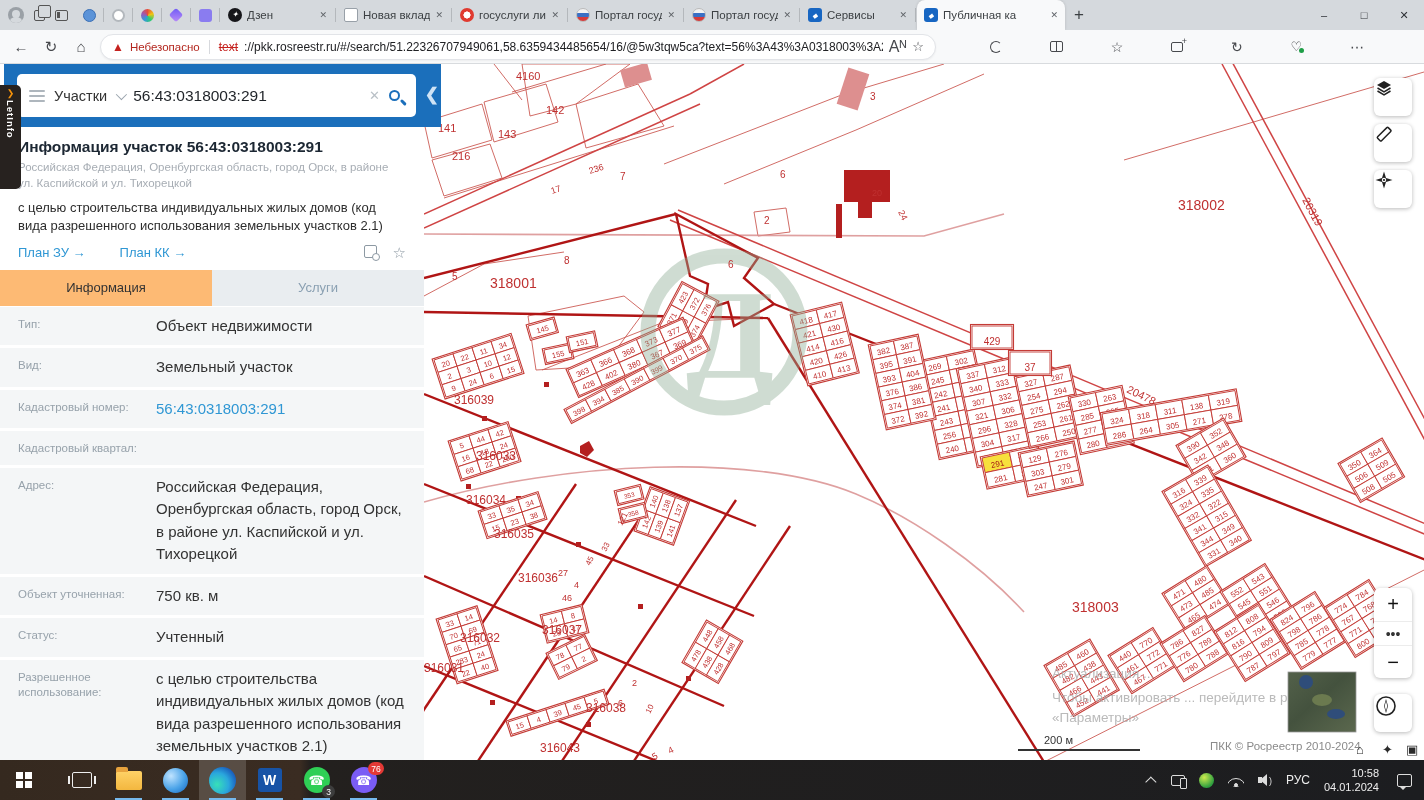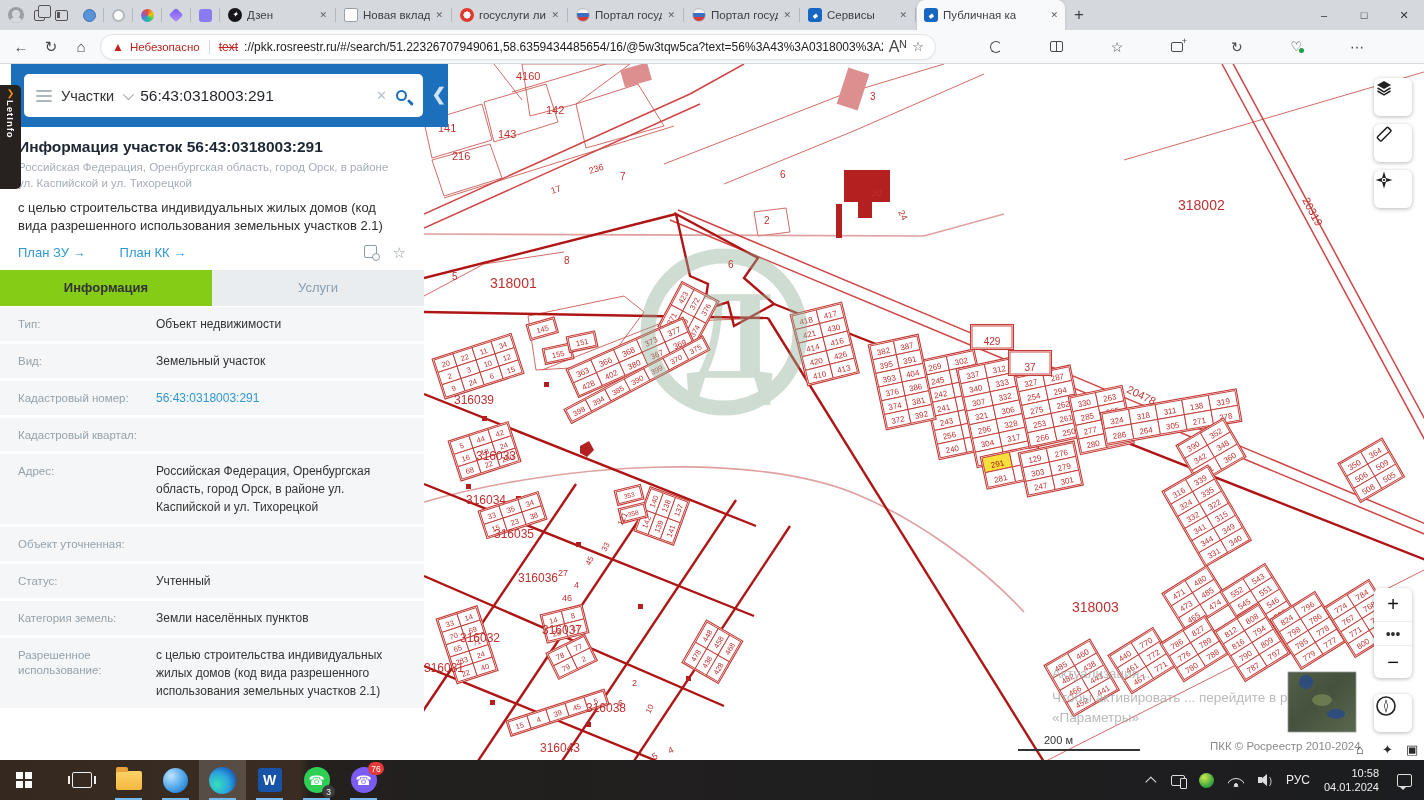--- a/index.html
+++ b/index.html
@@ -63,7 +63,7 @@
 
 
 .panel{position:absolute;left:0;top:64px;width:424px;height:696px;background:#fff;z-index:3}
-.panel-header{position:absolute;left:11px;top:0;width:437px;height:63px;background:#1b6fbb}
+.panel-header{position:absolute;left:4px;top:0;width:437px;height:63px;background:#1b6fbb}
 .searchbox{position:absolute;left:13px;top:10px;width:399px;height:43px;background:#fff;border-radius:5px;display:flex;align-items:center;padding:0 12px;gap:9px}
 .hamb{width:16px;height:12px;display:flex;flex-direction:column;justify-content:space-between;flex:none}
 .hamb i{height:2px;background:#aeb6bd;border-radius:1px}

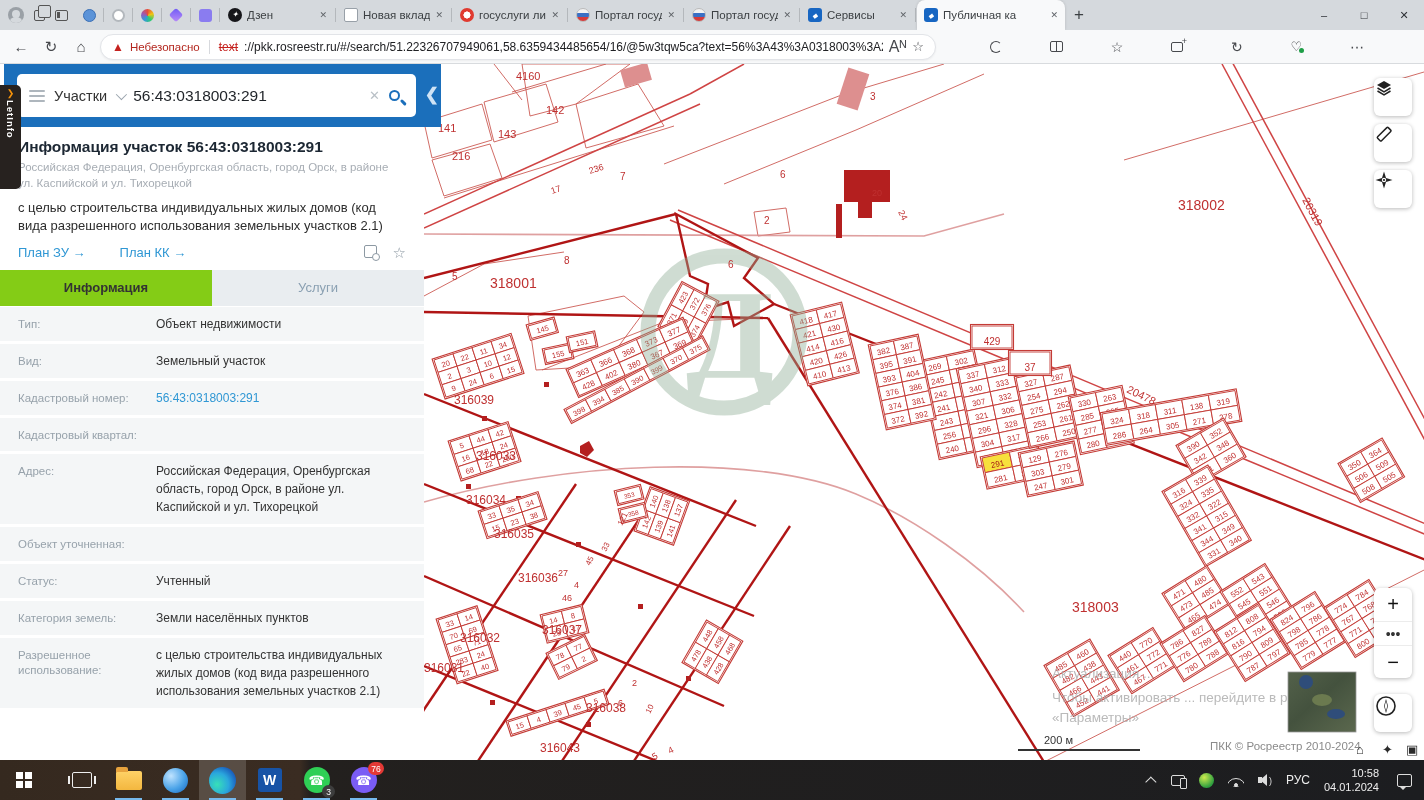--- a/index.html
+++ b/index.html
@@ -87,7 +87,7 @@
 .staro{font-size:15px;line-height:1;color:#8d99a3}
 .tabs2{display:flex;height:36px}
 .t2{flex:1;display:flex;align-items:center;justify-content:center;font-size:13px;background:#e9edf0;color:#8aa0b2}
-.t2.active{background:#84cc16;color:#333;font-weight:bold}
+.t2.active{background:#fdba74;color:#333;font-weight:normal}
 .rows{margin-top:1px}
 .row{display:flex;background:#f4f6f7;margin-bottom:3px;padding:8px 0 8px 18px}
 .lbl{width:138px;flex:none;font-size:11.5px;color:#97a2ab;padding:2px 10px 0 0;line-height:1.35}

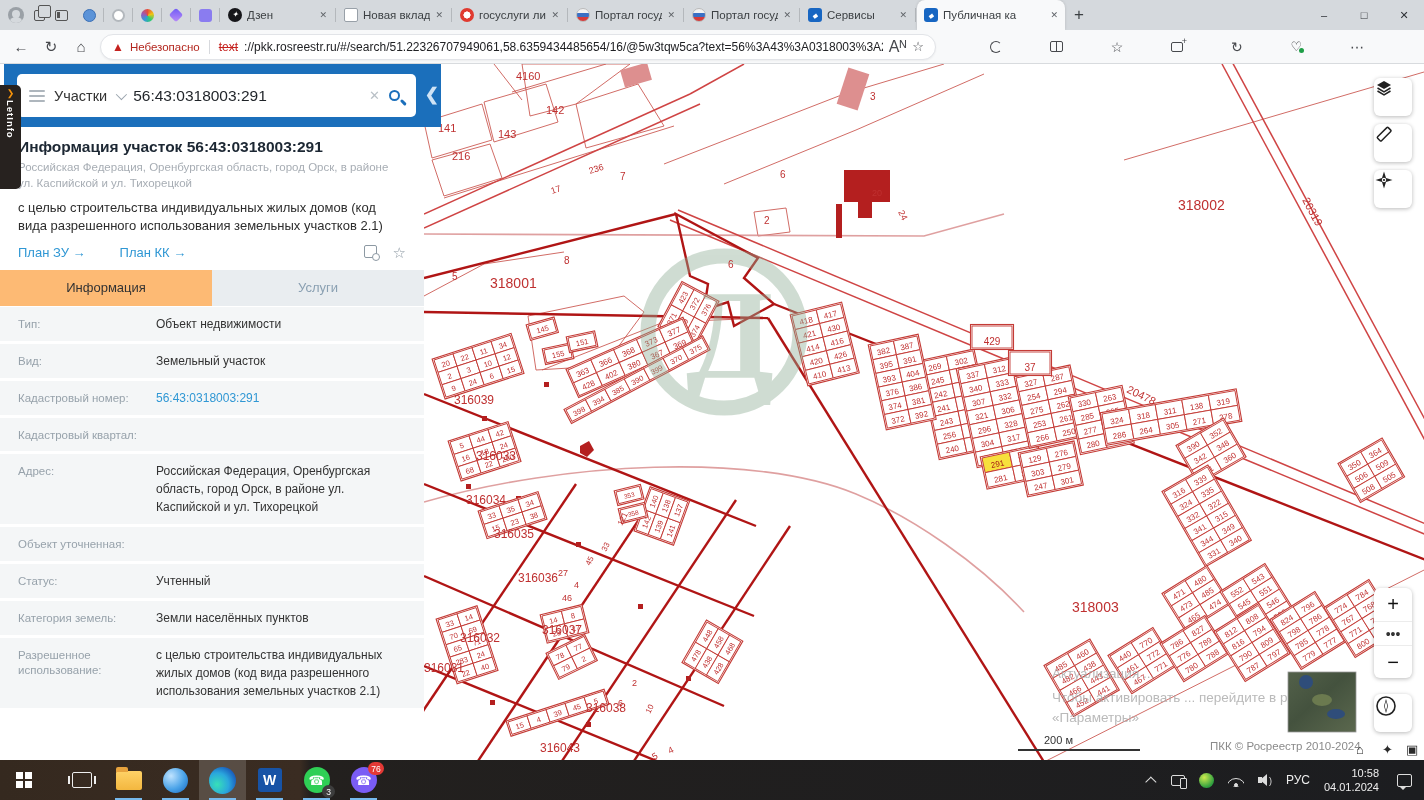--- a/index.html
+++ b/index.html
@@ -91,7 +91,7 @@
 .rows{margin-top:1px}
 .row{display:flex;background:#f4f6f7;margin-bottom:3px;padding:8px 0 8px 18px}
 .lbl{width:138px;flex:none;font-size:11.5px;color:#97a2ab;padding:2px 10px 0 0;line-height:1.35}
-.val{flex:1;font-size:12px;color:#333;line-height:1.5;padding-right:16px}
+.val{flex:1;font-size:15px;color:#333;line-height:1.5;padding-right:16px}
 .val.link{color:#2f97d4}
 
 

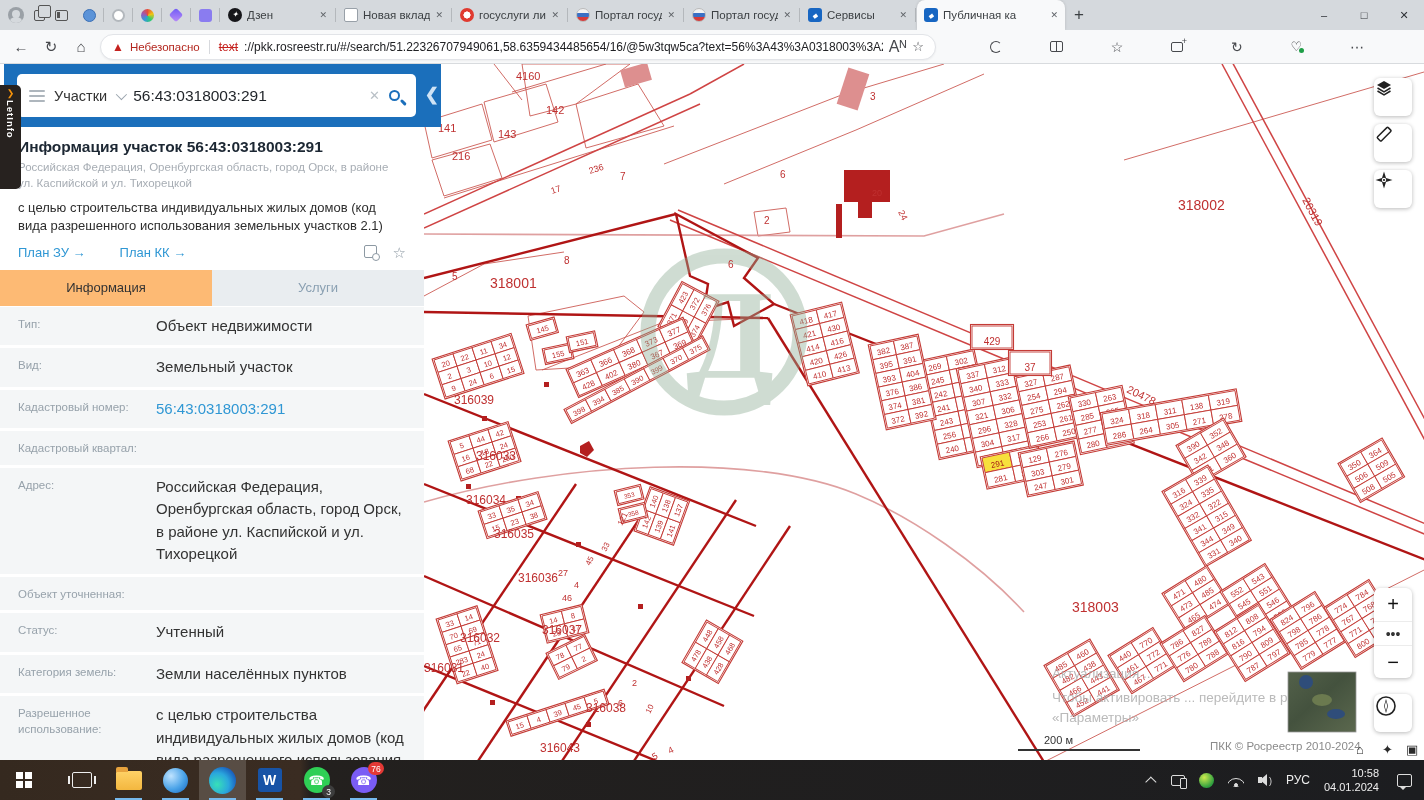--- a/index.html
+++ b/index.html
@@ -1157,6 +1157,7 @@
           </div>
           <div class="row">
             <div class="lbl">Объект уточненная:</div>
+            <div class="val">750 кв. м</div>
           </div>
           <div class="row">
             <div class="lbl">Статус:</div>

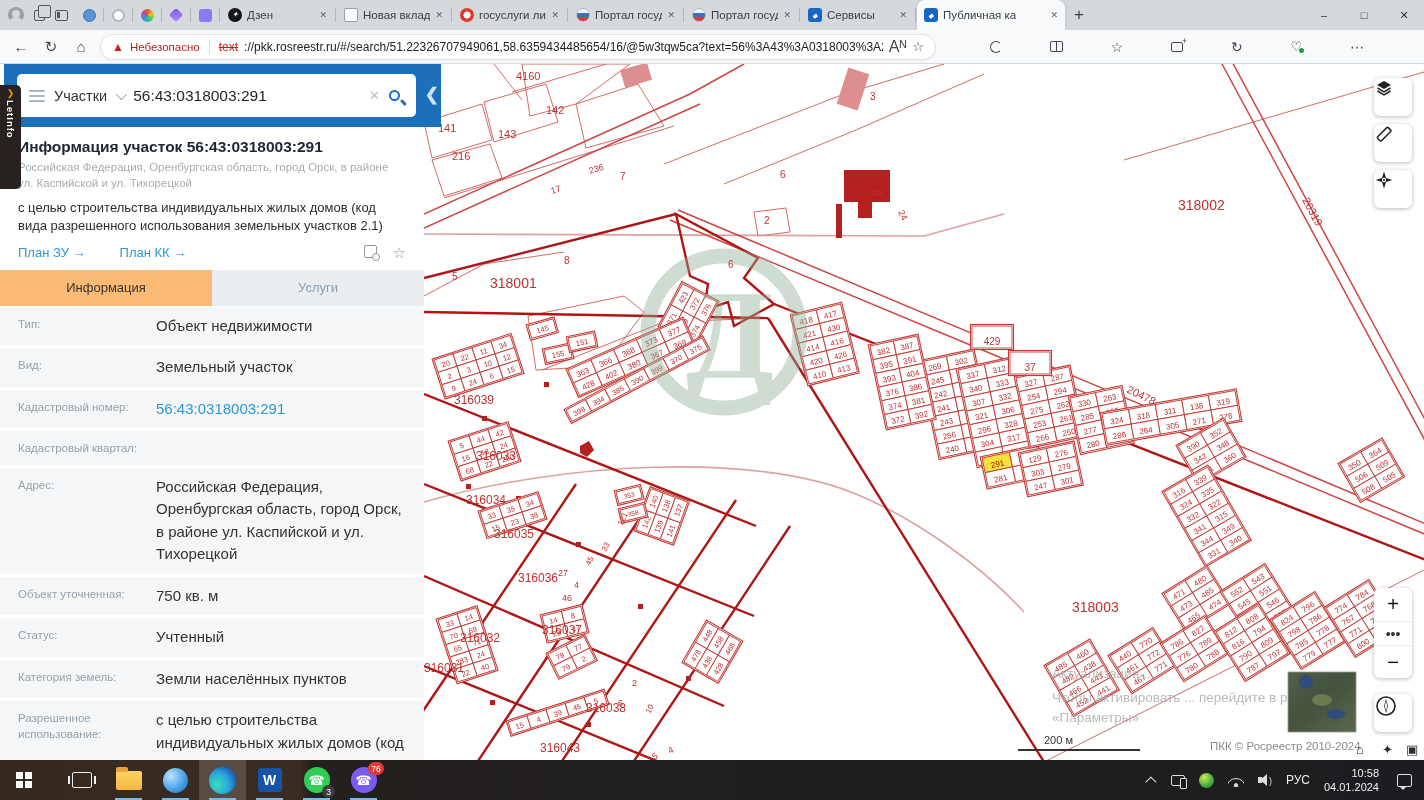--- a/index.html
+++ b/index.html
@@ -1164,10 +1164,6 @@
             <div class="val">Учтенный</div>
           </div>
           <div class="row">
-            <div class="lbl">Категория земель:</div>
-            <div class="val">Земли населённых пунктов</div>
-          </div>
-          <div class="row">
             <div class="lbl">Разрешенное использование:</div>
             <div class="val">с целью строительства индивидуальных жилых домов (код вида разрешенного использования земельных участков 2.1)</div>
           </div>

